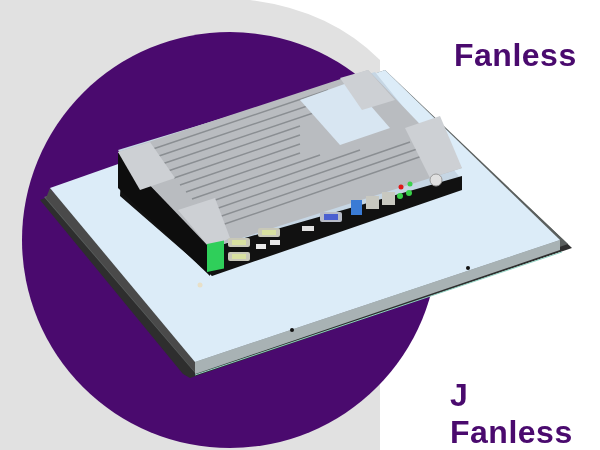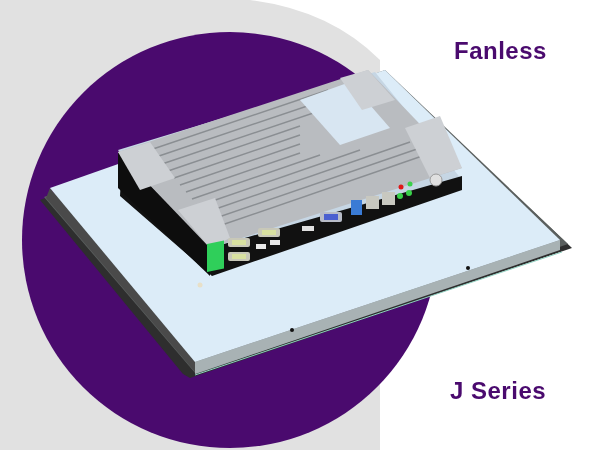--- a/index.html
+++ b/index.html
@@ -5,7 +5,7 @@
   html, body { margin: 0; padding: 0; }
   body { width: 600px; height: 450px; overflow: hidden; background: #ffffff; position: relative; font-family: "Liberation Sans", sans-serif; }
   .stage { position: absolute; left: 0; top: 0; width: 600px; height: 450px; }
-  .label { position: absolute; font-family: "Liberation Sans", sans-serif; font-weight: bold; color: #4a0a6e; font-size: 24px; letter-spacing: 0.5px; }
+  .label { position: absolute; font-family: "Liberation Sans", sans-serif; font-weight: bold; color: #4a0a6e; font-size: 32px; letter-spacing: 0.5px; }
   .label-top { left: 454px; top: 37px; }
   .label-bottom { left: 450px; top: 377px; }
 </style>

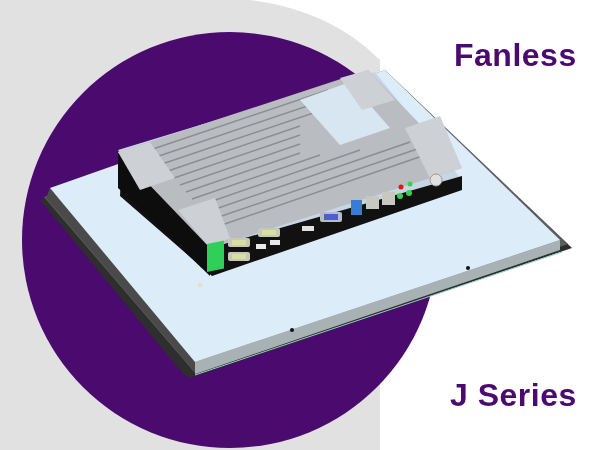--- a/index.html
+++ b/index.html
@@ -93,7 +93,7 @@
   </svg>
 
   <div class="label label-top">Fanless</div>
-  <div class="label label-bottom">J Series</div>
+  <div class="label label-bottom">J Fanless</div>
 </div>
 
 </body></html>

